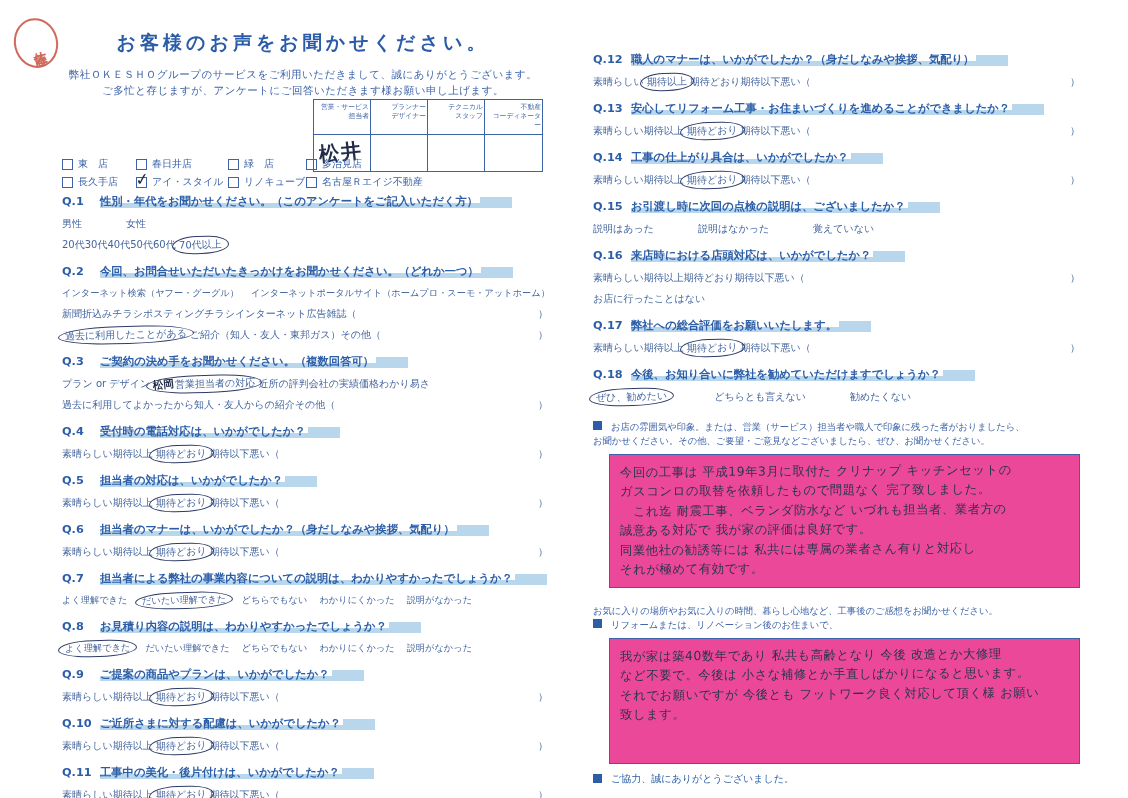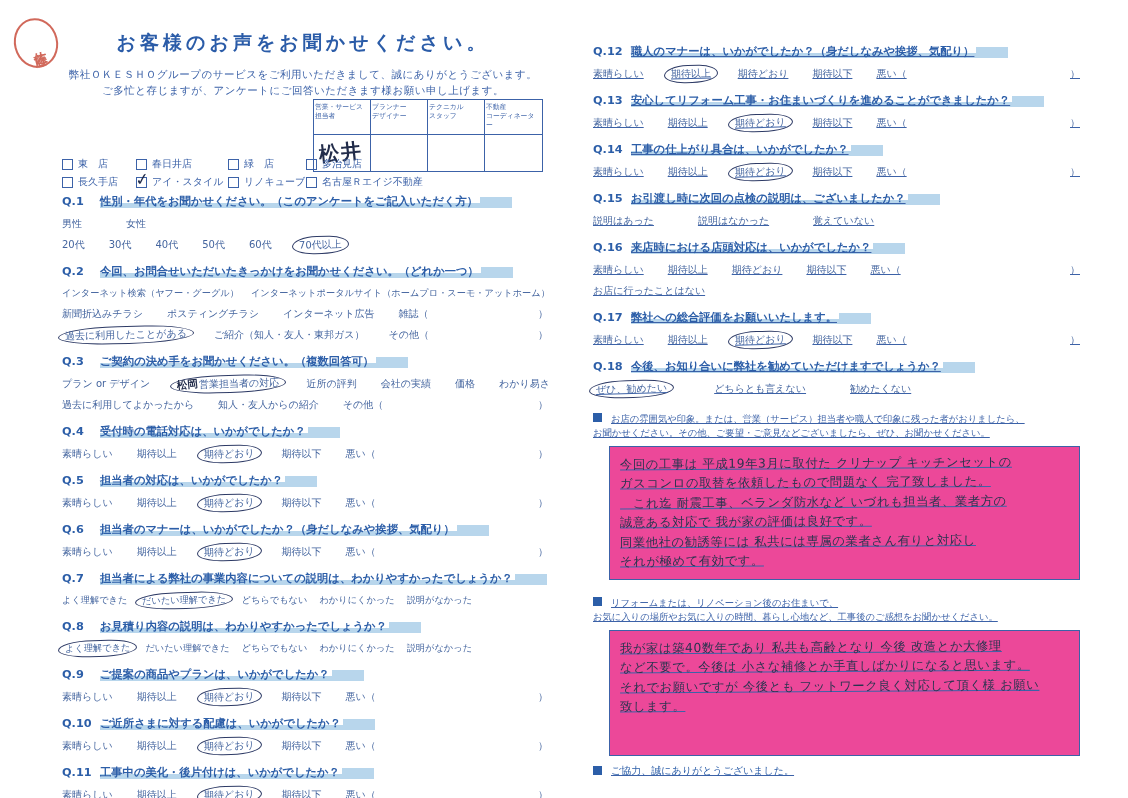--- a/index.html
+++ b/index.html
@@ -32,7 +32,7 @@
   
   .col{position:absolute;}
   #col-left{left:62px;top:194px;width:486px;}
-  #col-right{left:593px;top:44px;width:487px;text-decoration:underline;}
+  #col-right{left:593px;top:52px;width:487px;}
   .question{margin-bottom:12px;}
   .q-title{font-size:11.3px;font-weight:bold;color:#2c5ea8;margin-bottom:8px;white-space:nowrap;}
   .q-num{display:inline-block;min-width:38px;}

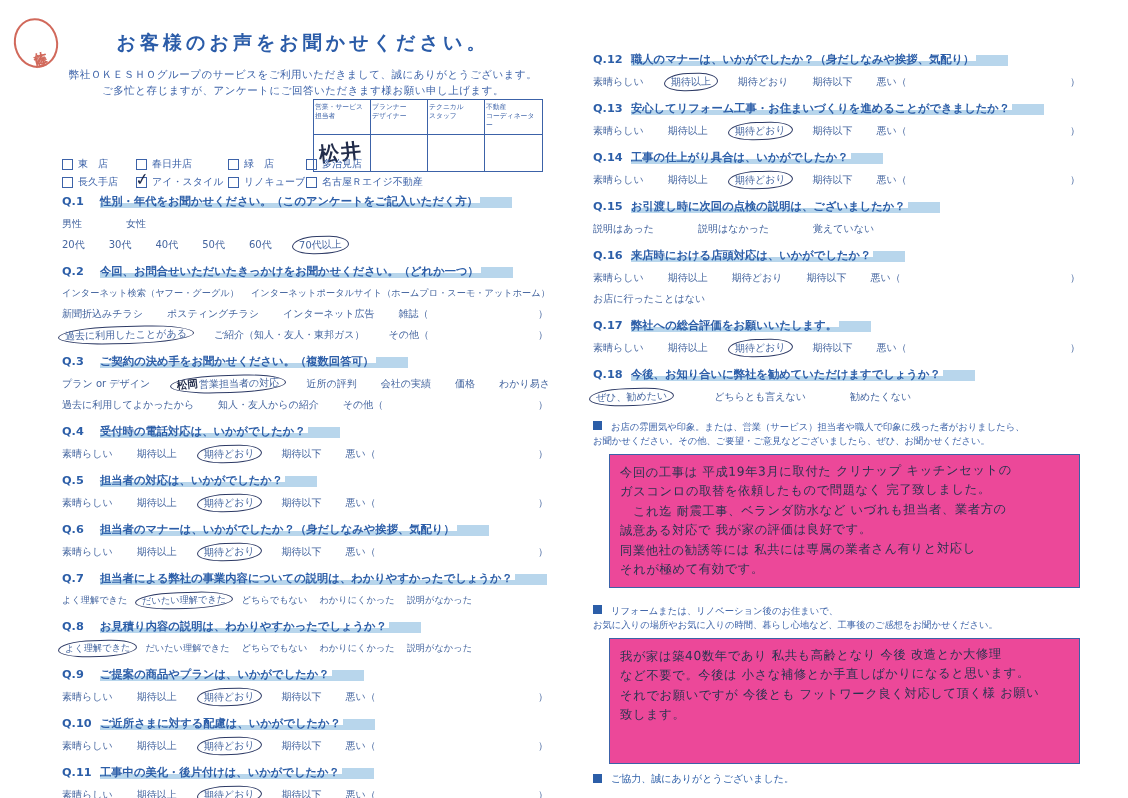--- a/index.html
+++ b/index.html
@@ -39,7 +39,7 @@
   .q-text{background:linear-gradient(to bottom,transparent 62%,#b8d6ec 62%);}
   .q-text::after{content:"";display:inline-block;width:32px;height:9px;background:#b8d6ec;
                  vertical-align:-1px;margin-left:2px;}
-  .q-row{display:flex;gap:24px;font-size:10px;color:#44659f;margin-bottom:7px;
+  .q-row{display:flex;font-size:10px;color:#44659f;margin-bottom:7px;
          white-space:nowrap;align-items:center;}
   .q-row.tight{font-size:9.2px;gap:12px;}
   .q-row.wide-gap{gap:44px;}

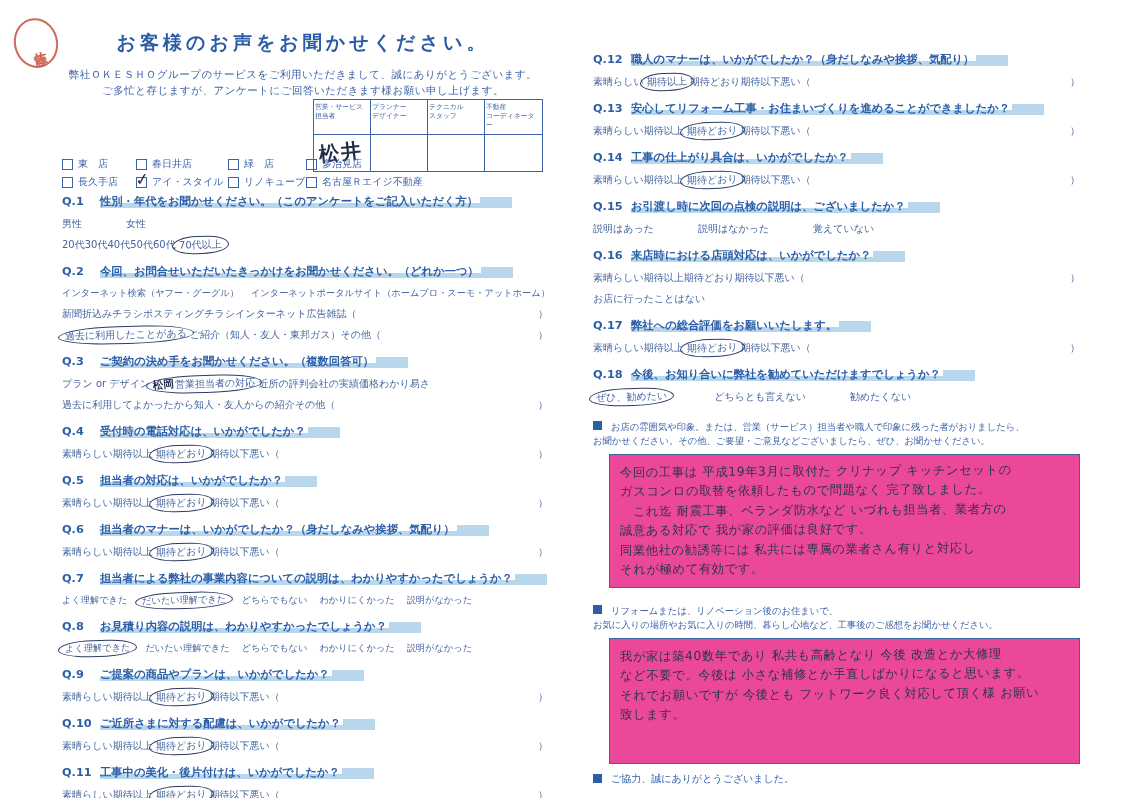--- a/index.html
+++ b/index.html
@@ -17,7 +17,7 @@
   .staff-table{position:absolute;left:313px;top:99px;width:228px;display:grid;
                grid-template-columns:repeat(4,1fr);border:1.4px solid #3c62a8;}
   .st-h{border-right:1px solid #3c62a8;border-bottom:1px solid #3c62a8;font-size:6.8px;
-        text-align:left;padding:3px 1px;white-space:pre-line;line-height:1.35;color:#3c62a8;}
+        text-align:right;padding:3px 1px;white-space:pre-line;line-height:1.35;color:#3c62a8;}
   .st-c{border-right:1px solid #3c62a8;height:36px;position:relative;}
   .st-h:nth-child(4),.st-c:last-child{border-right:none;}
   .hand-name{position:absolute;left:5px;top:4px;font-size:20px;color:#222c4a;

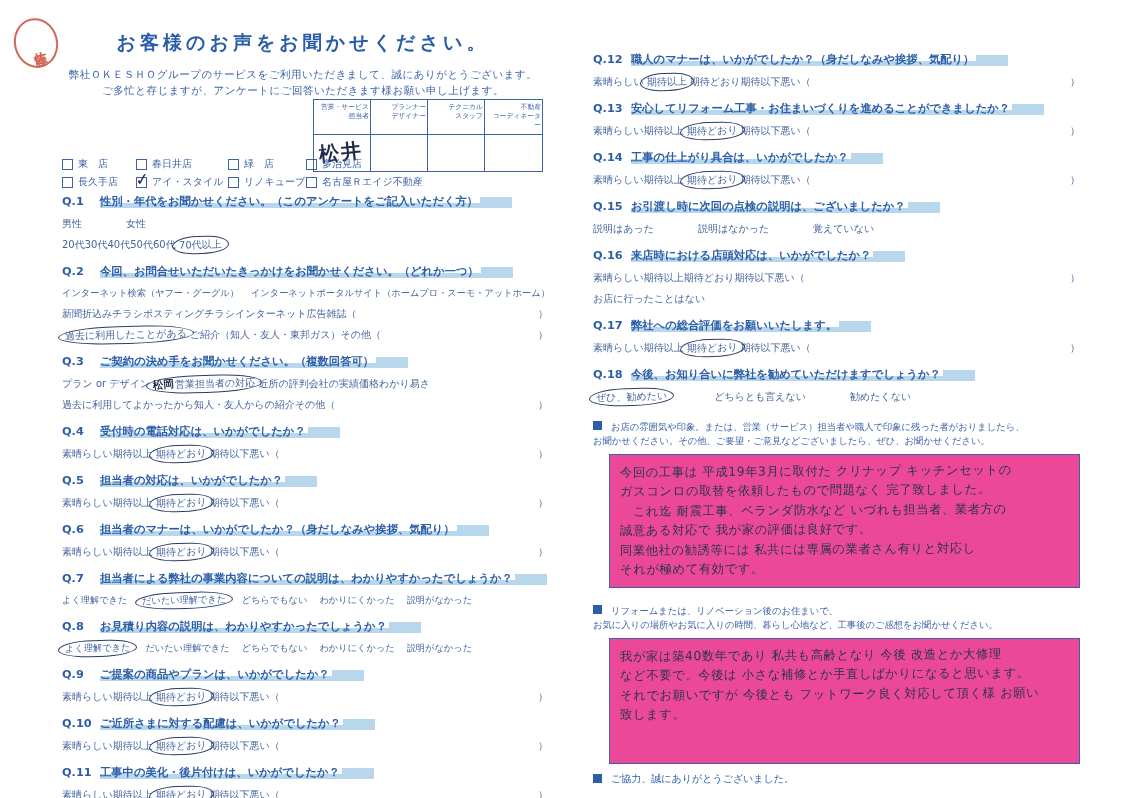--- a/index.html
+++ b/index.html
@@ -370,8 +370,8 @@
         </div>
         <div class="comment-section">
           <div class="c-head">
+            <div class="c-head-line">お気に入りの場所やお気に入りの時間、暮らし心地など、工事後のご感想をお聞かせください。</div>
             <div class="c-head-line"><span class="bullet"></span>リフォームまたは、リノベーション後のお住まいで、</div>
-            <div class="c-head-line">お気に入りの場所やお気に入りの時間、暮らし心地など、工事後のご感想をお聞かせください。</div>
           </div>
           <div class="c-box c-box-1">
             <div class="hand-line">我が家は築40数年であり 私共も高齢となり 今後 改造とか大修理</div>

